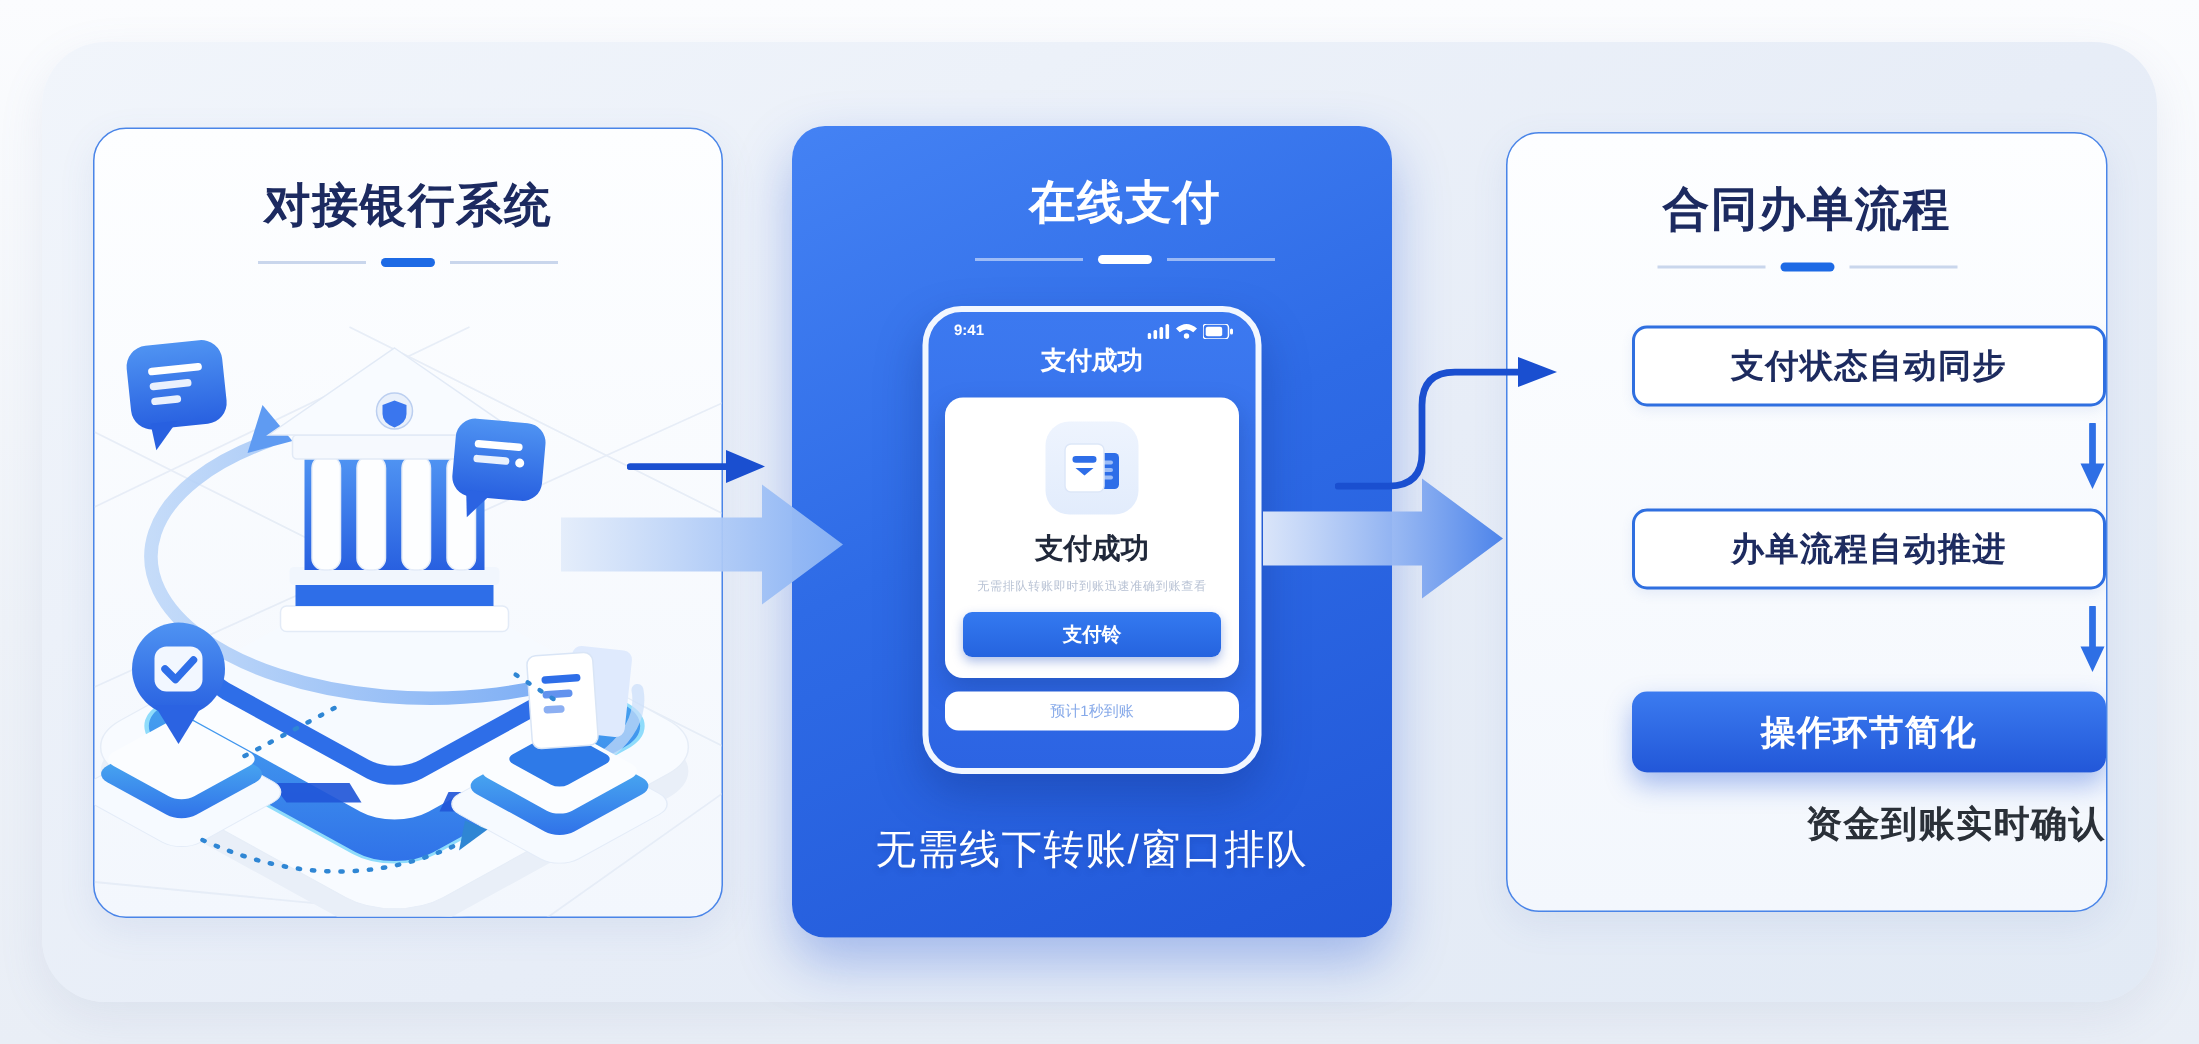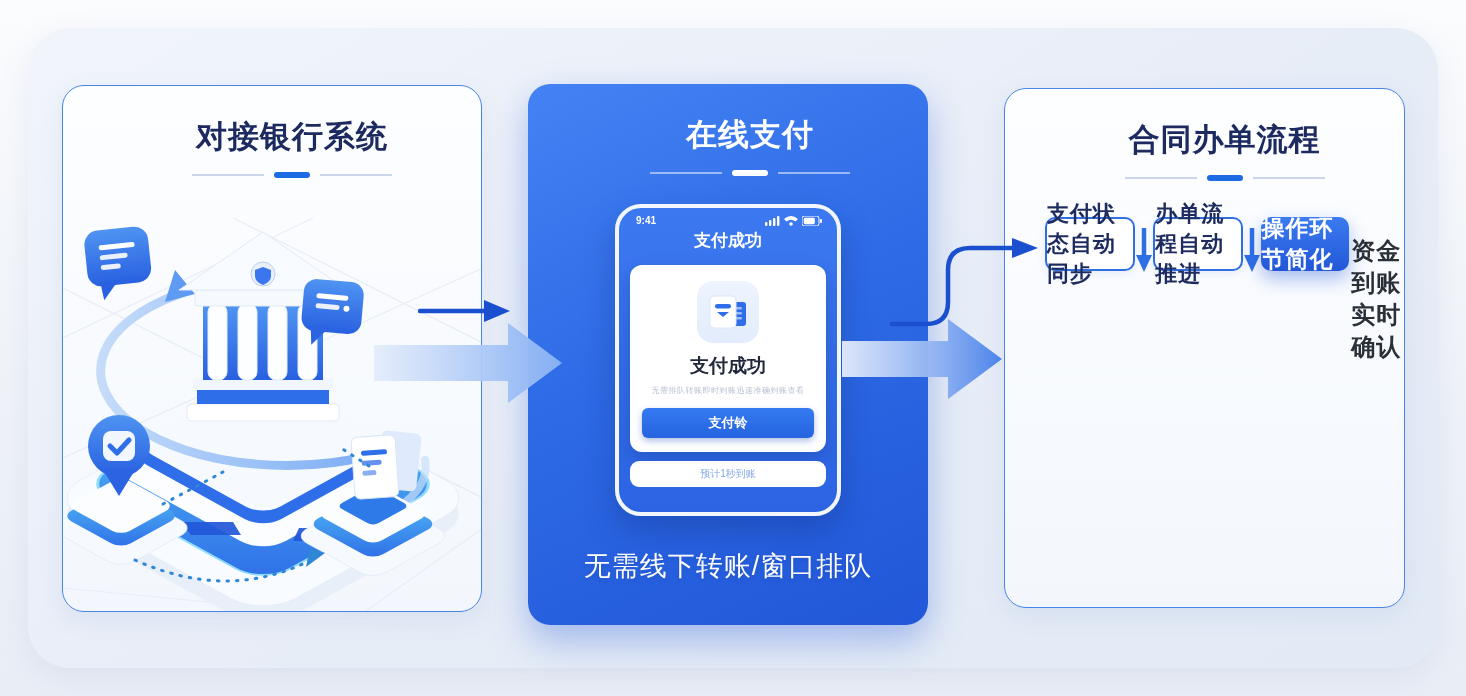--- a/index.html
+++ b/index.html
@@ -12,7 +12,7 @@
 
   .panel { position:absolute; border-radius:22px; }
   .panel-light { background:linear-gradient(180deg,#fdfeff 0%,#f3f7fd 100%);
-    border:1.5px solid #4a85e8; box-shadow:0 8px 24px rgba(90,120,190,.10); overflow:hidden;padding-left:40px; }
+    border:1.5px solid #4a85e8; box-shadow:0 8px 24px rgba(90,120,190,.10); overflow:hidden; }
   #panel-left  { left:62px;  top:85px; width:420px; height:527px; }
   #panel-middle{ left:528px; top:84px; width:400px; height:541px;
     background:linear-gradient(155deg,#4482f4 0%,#2e6be6 45%,#2157d8 100%);

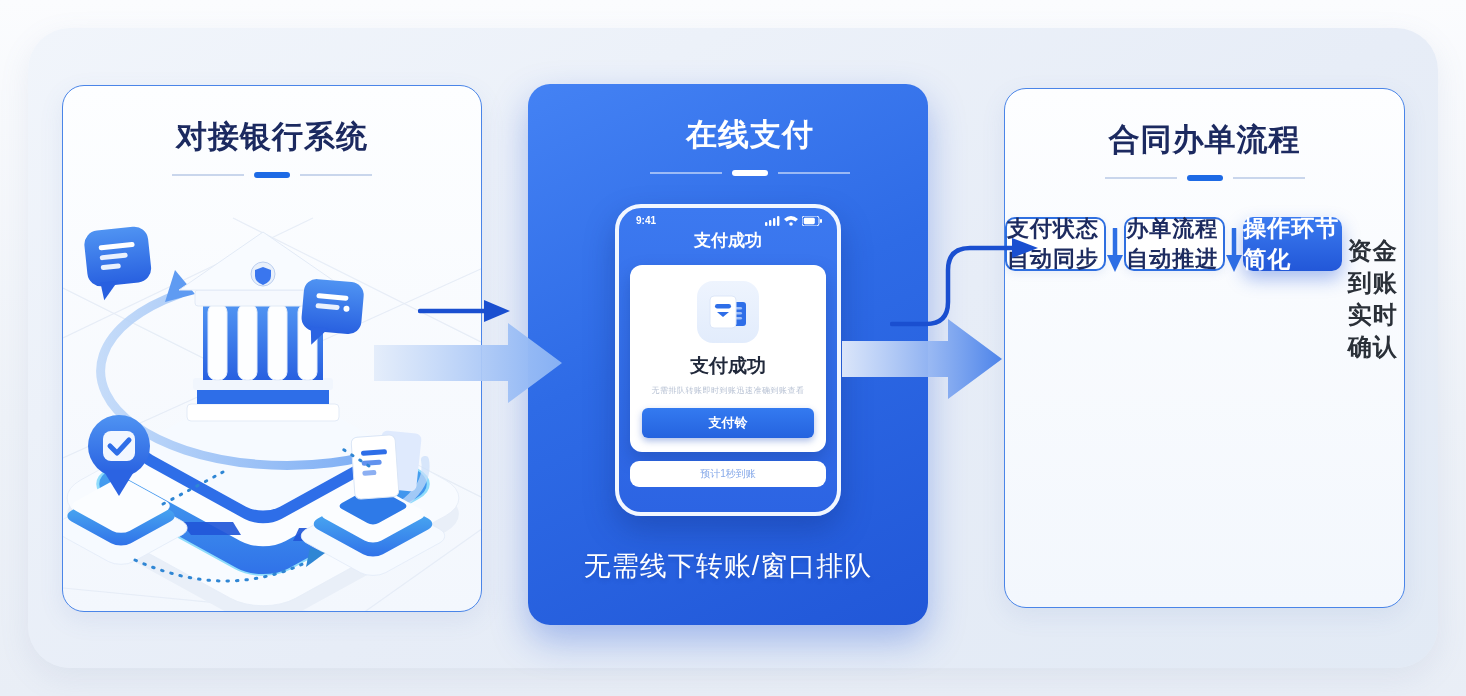--- a/index.html
+++ b/index.html
@@ -59,7 +59,7 @@
     text-shadow:0 2px 4px rgba(20,50,140,.25); }
 
   
-  .flow { margin-top:36px; display:flex; flex-direction:row; align-items:flex-start; }
+  .flow { margin-top:36px; display:flex; flex-direction:column; align-items:flex-end; }
   .flow-box { width:316px; height:54px; background:#ffffff; border:2px solid #2f6fe0;
     border-radius:10px; display:flex; align-items:center; justify-content:center;
     font-size:22px; font-weight:600; color:#1d2b5f; letter-spacing:1px;

